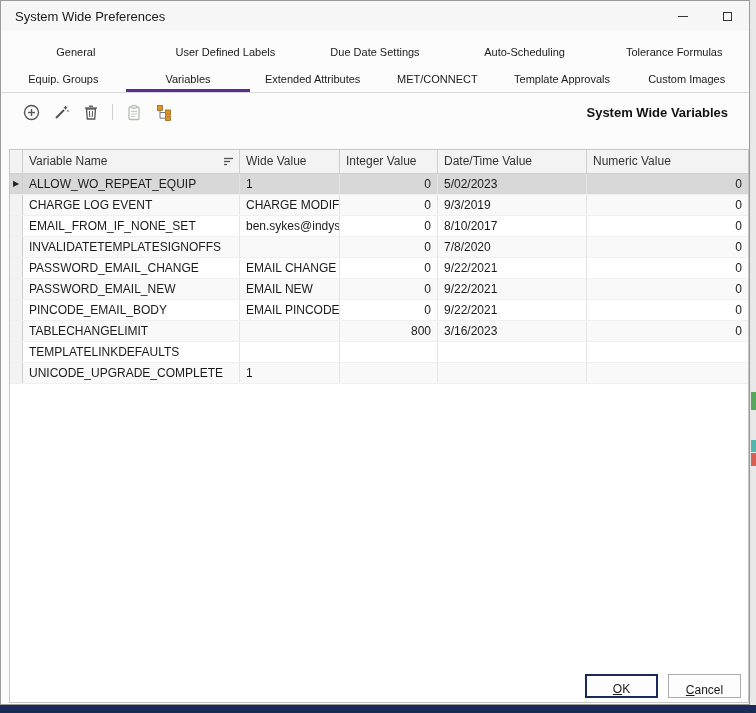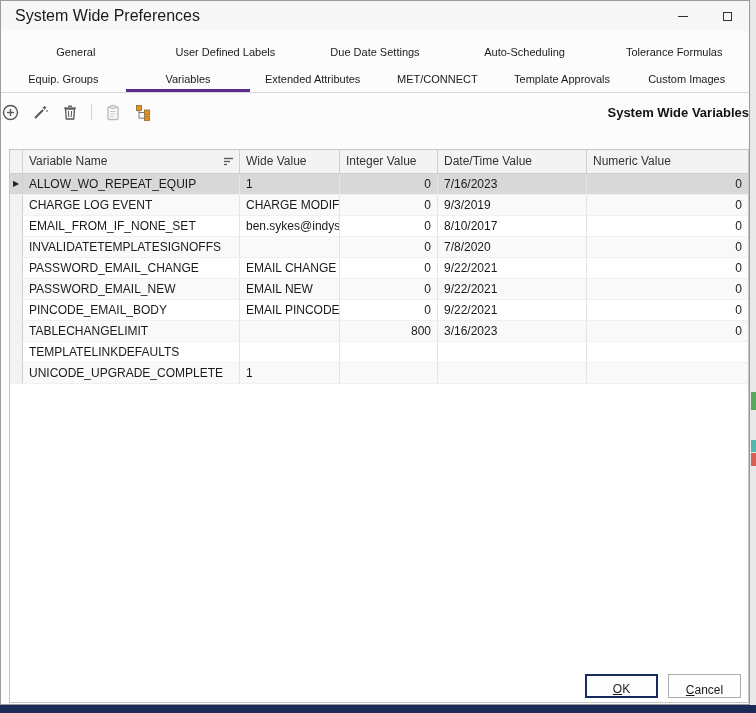--- a/index.html
+++ b/index.html
@@ -22,7 +22,7 @@
     display: flex; align-items: center;
     padding-left: 14px;
     background: #f7f7f7;
-    font-size: 16px; color: #1a1a1a;
+    font-size: 13px; color: #1a1a1a;
   }
   .win-controls { margin-left: auto; display: flex; height: 100%; }
   .win-btn { width: 44px; height: 100%; display: flex; align-items: center; justify-content: center; cursor: default; }

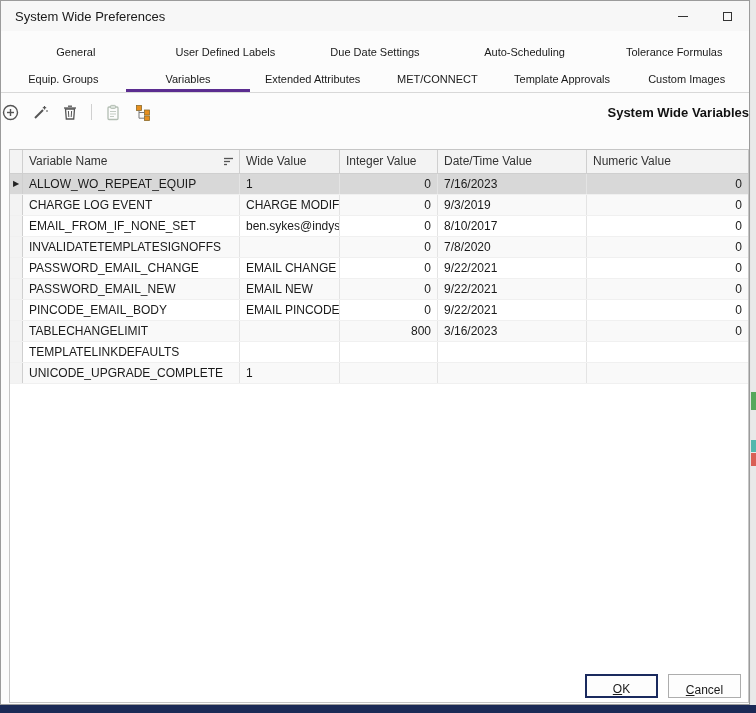--- a/index.html
+++ b/index.html
@@ -41,7 +41,7 @@
   
   .toolbar {
     height: 38px; display: flex; align-items: center;
-    padding: 0 0; gap: 12px;
+    padding: 0 21px; gap: 12px;
   }
   .tool-btn { width: 18px; height: 18px; display: flex; align-items: center; justify-content: center; cursor: default; }
   .tb-sep { width: 1px; height: 16px; background: #d0d0d0; }

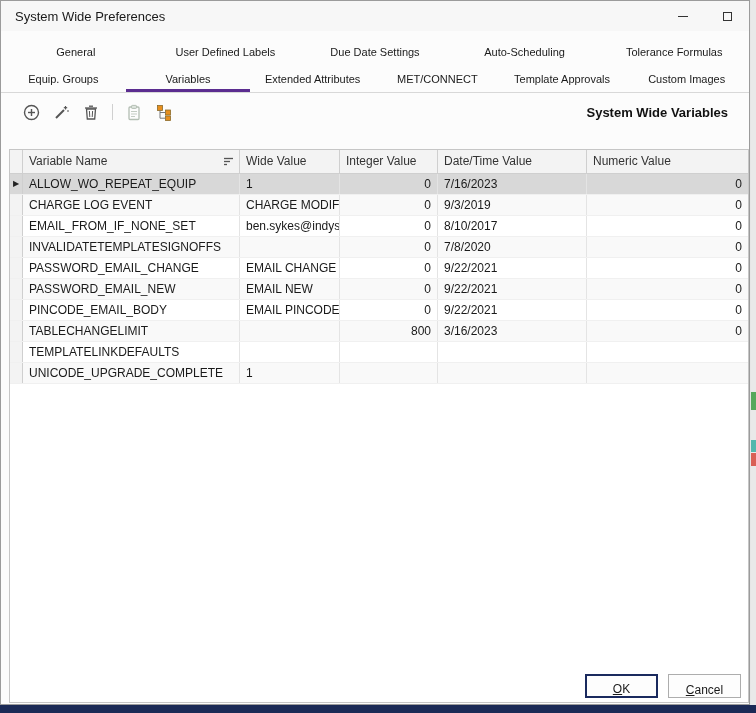--- a/index.html
+++ b/index.html
@@ -215,7 +215,7 @@
       <div class="g-cell c-name">ALLOW_WO_REPEAT_EQUIP</div>
       <div class="g-cell c-text">1</div>
       <div class="g-cell c-int num-al">0</div>
-      <div class="g-cell c-date">7/16/2023</div>
+      <div class="g-cell c-date">5/02/2023</div>
       <div class="g-cell c-num num-al">0</div>
     </div>
 

